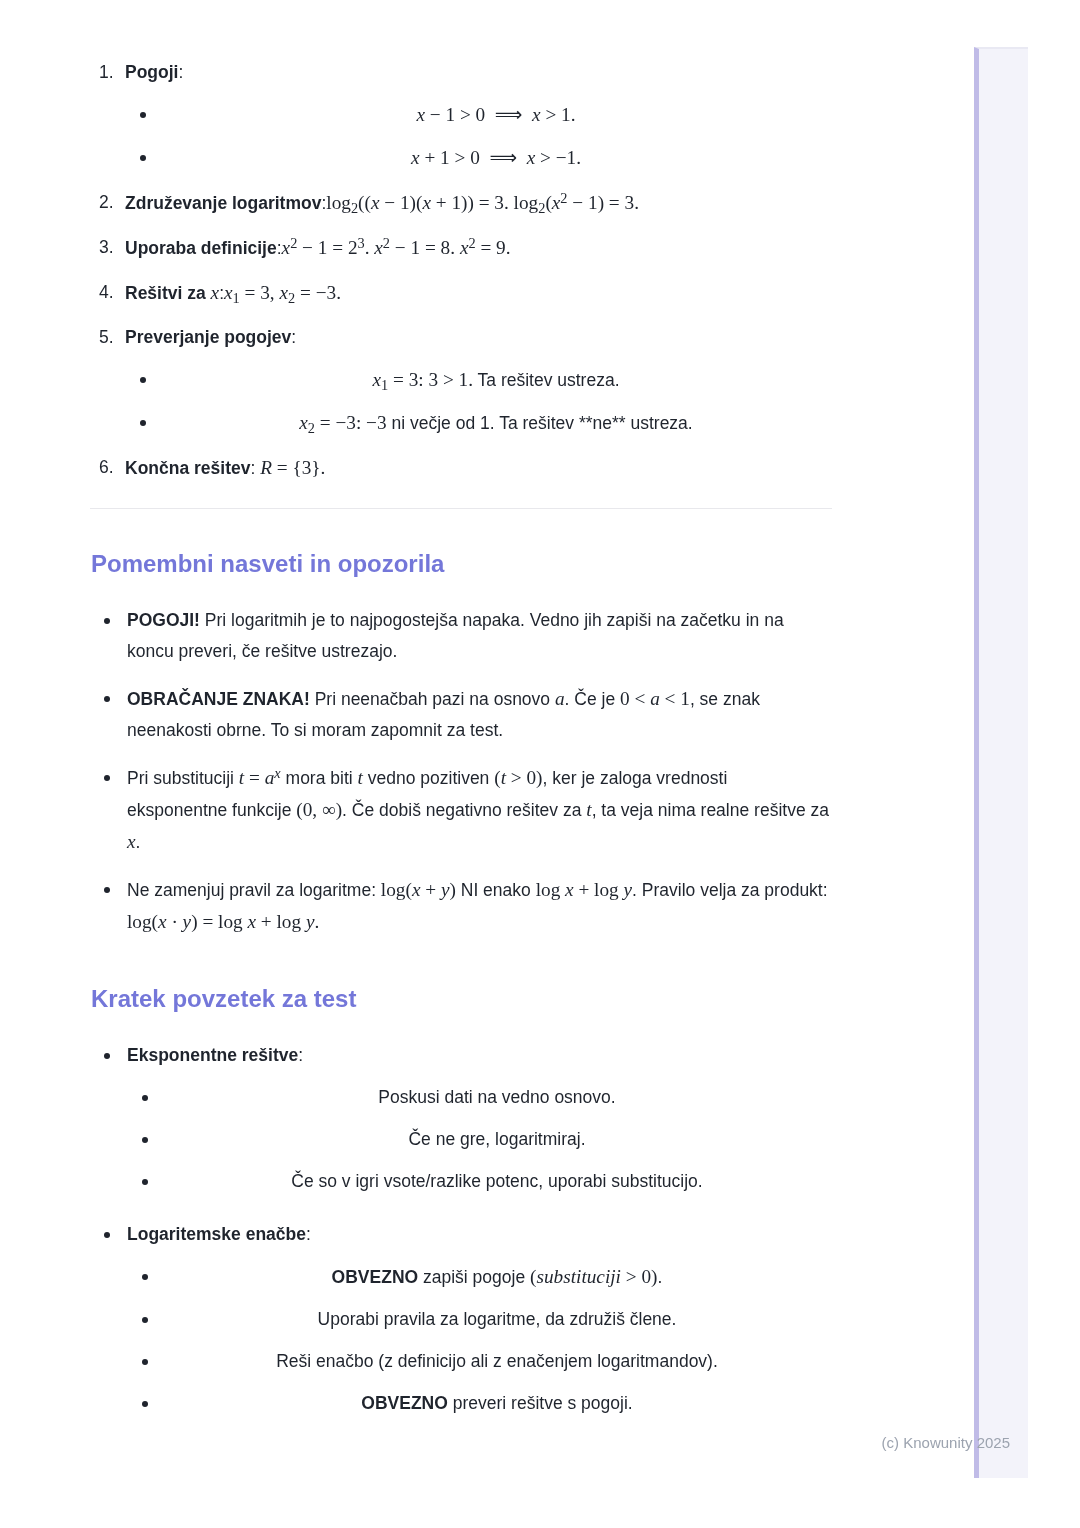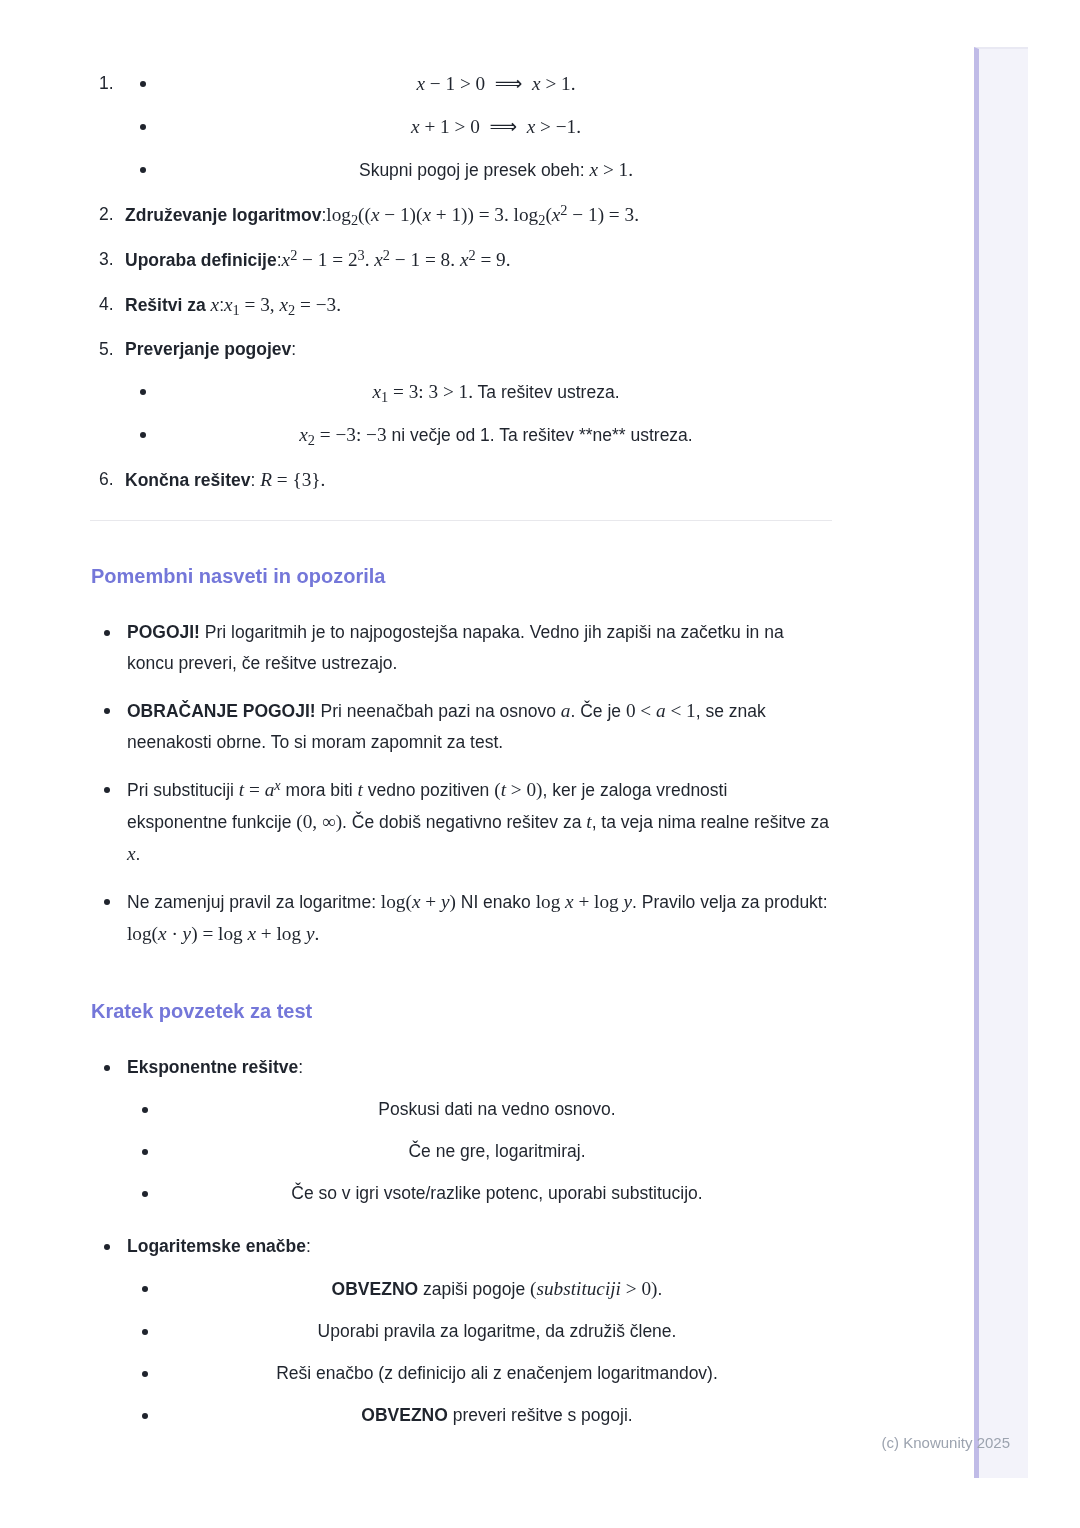--- a/index.html
+++ b/index.html
@@ -65,6 +65,7 @@
 
   <ol class="num-list">
       <li>
+        <div class="li-text"><span class="s-b">Pogoji</span><span class="s-t">:</span></div>
         <ul class="sub-list">
           <li>
             <div class="li-text"><span class="s-mi">x</span><span class="s-m"> − 1 &gt; 0 ⟹ </span><span class="s-mi">x</span><span class="s-m"> &gt; 1.</span></div>

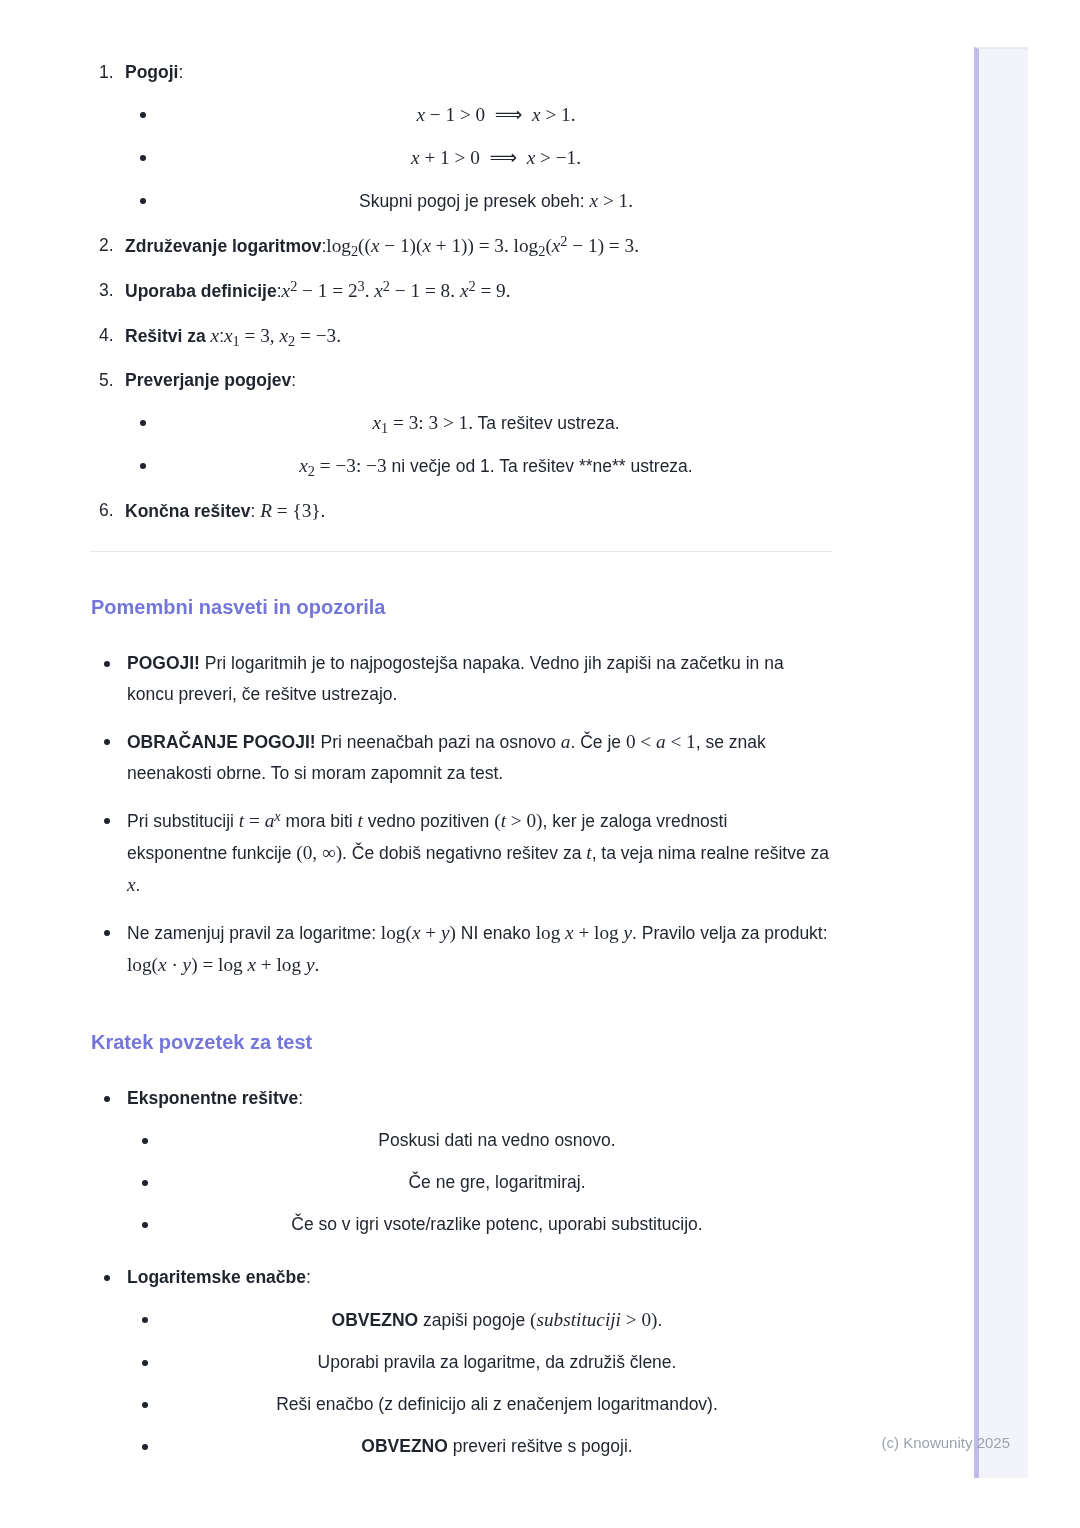--- a/index.html
+++ b/index.html
@@ -72,9 +72,6 @@
           </li>
           <li>
             <div class="li-text"><span class="s-mi">x</span><span class="s-m"> + 1 &gt; 0 ⟹ </span><span class="s-mi">x</span><span class="s-m"> &gt; −1.</span></div>
-          </li>
-          <li>
-            <div class="li-text"><span class="s-t">Skupni pogoj je presek obeh: </span><span class="s-mi">x</span><span class="s-m"> &gt; 1.</span></div>
           </li>
         </ul>
       </li>

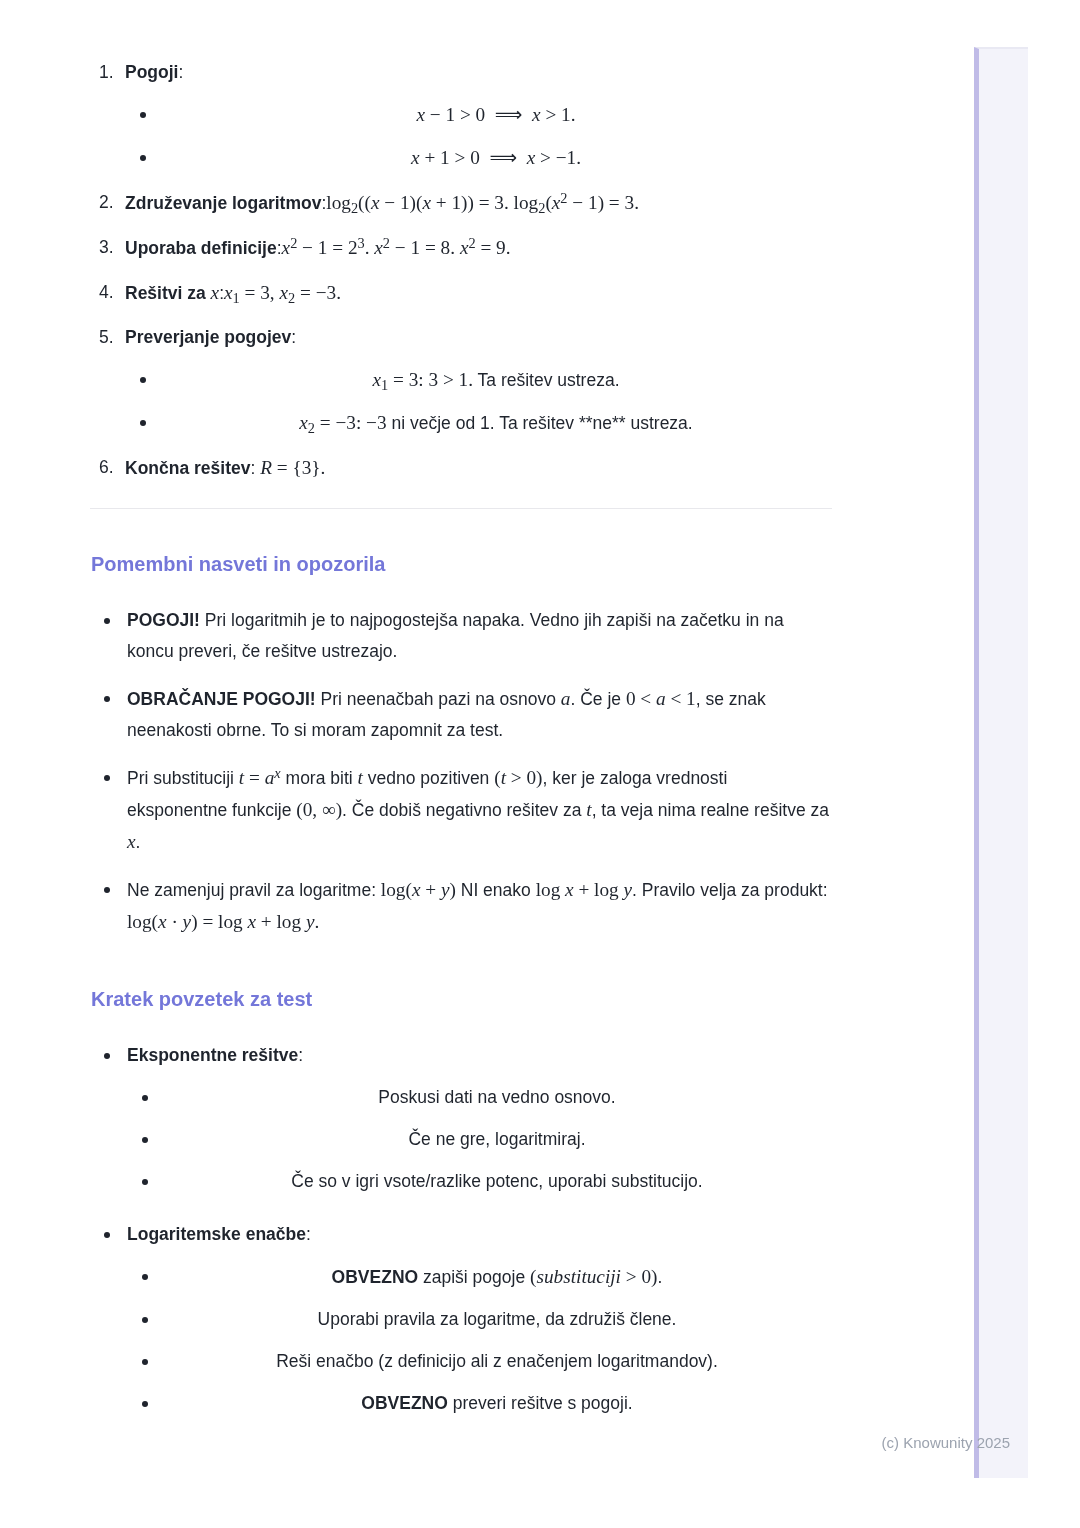--- a/index.html
+++ b/index.html
@@ -33,7 +33,7 @@
 
   .divider{border:none;border-top:1px solid #e8e8ec;margin:24px 0 0 0;}
   h2.heading{
-    font-size:20px;line-height:34px;font-weight:700;color:#7477d9;
+    font-size:24px;line-height:34px;font-weight:700;color:#7477d9;
     margin:38px 0 24px 1px;letter-spacing:0;
   }
   h2.heading.second{margin-top:44px;}

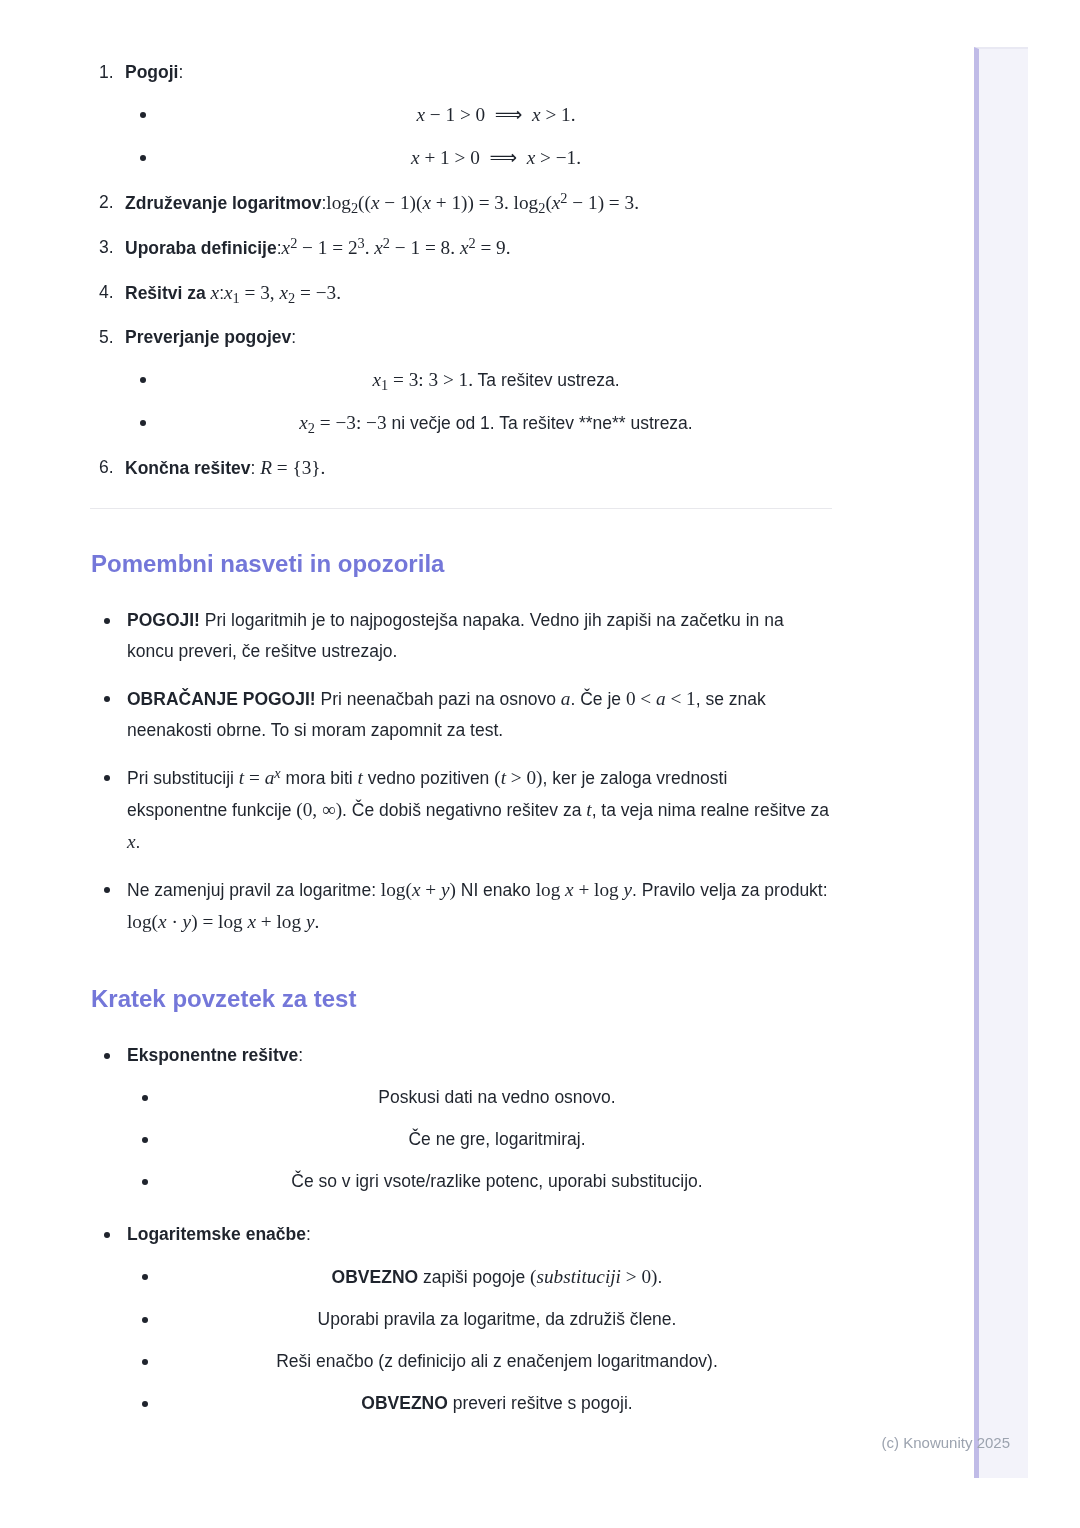--- a/index.html
+++ b/index.html
@@ -109,7 +109,7 @@
         <div class="li-text"><span class="s-b">POGOJI!</span><span class="s-t"> Pri logaritmih je to najpogostejša napaka. Vedno jih zapiši na začetku in na koncu preveri, če rešitve ustrezajo.</span></div>
       </li>
       <li>
-        <div class="li-text"><span class="s-b">OBRAČANJE POGOJI!</span><span class="s-t"> Pri neenačbah pazi na osnovo </span><span class="s-mi">a</span><span class="s-t">. Če je </span><span class="s-m">0 &lt; </span><span class="s-mi">a</span><span class="s-m"> &lt; 1</span><span class="s-t">, se znak neenakosti obrne. To si moram zapomnit za test.</span></div>
+        <div class="li-text"><span class="s-b">OBRAČANJE ZNAKA!</span><span class="s-t"> Pri neenačbah pazi na osnovo </span><span class="s-mi">a</span><span class="s-t">. Če je </span><span class="s-m">0 &lt; </span><span class="s-mi">a</span><span class="s-m"> &lt; 1</span><span class="s-t">, se znak neenakosti obrne. To si moram zapomnit za test.</span></div>
       </li>
       <li>
         <div class="li-text"><span class="s-t">Pri substituciji </span><span class="s-mi">t</span><span class="s-m"> = </span><span class="s-mi">a</span><span class="s-mix">x</span><span class="s-t"> mora biti </span><span class="s-mi">t</span><span class="s-t"> vedno pozitiven </span><span class="s-m">(</span><span class="s-mi">t</span><span class="s-m"> &gt; 0)</span><span class="s-t">, ker je zaloga vrednosti eksponentne funkcije </span><span class="s-m">(0, ∞)</span><span class="s-t">. Če dobiš negativno rešitev za </span><span class="s-mi">t</span><span class="s-t">, ta veja nima realne rešitve za </span><span class="s-mi">x</span><span class="s-t">.</span></div>

